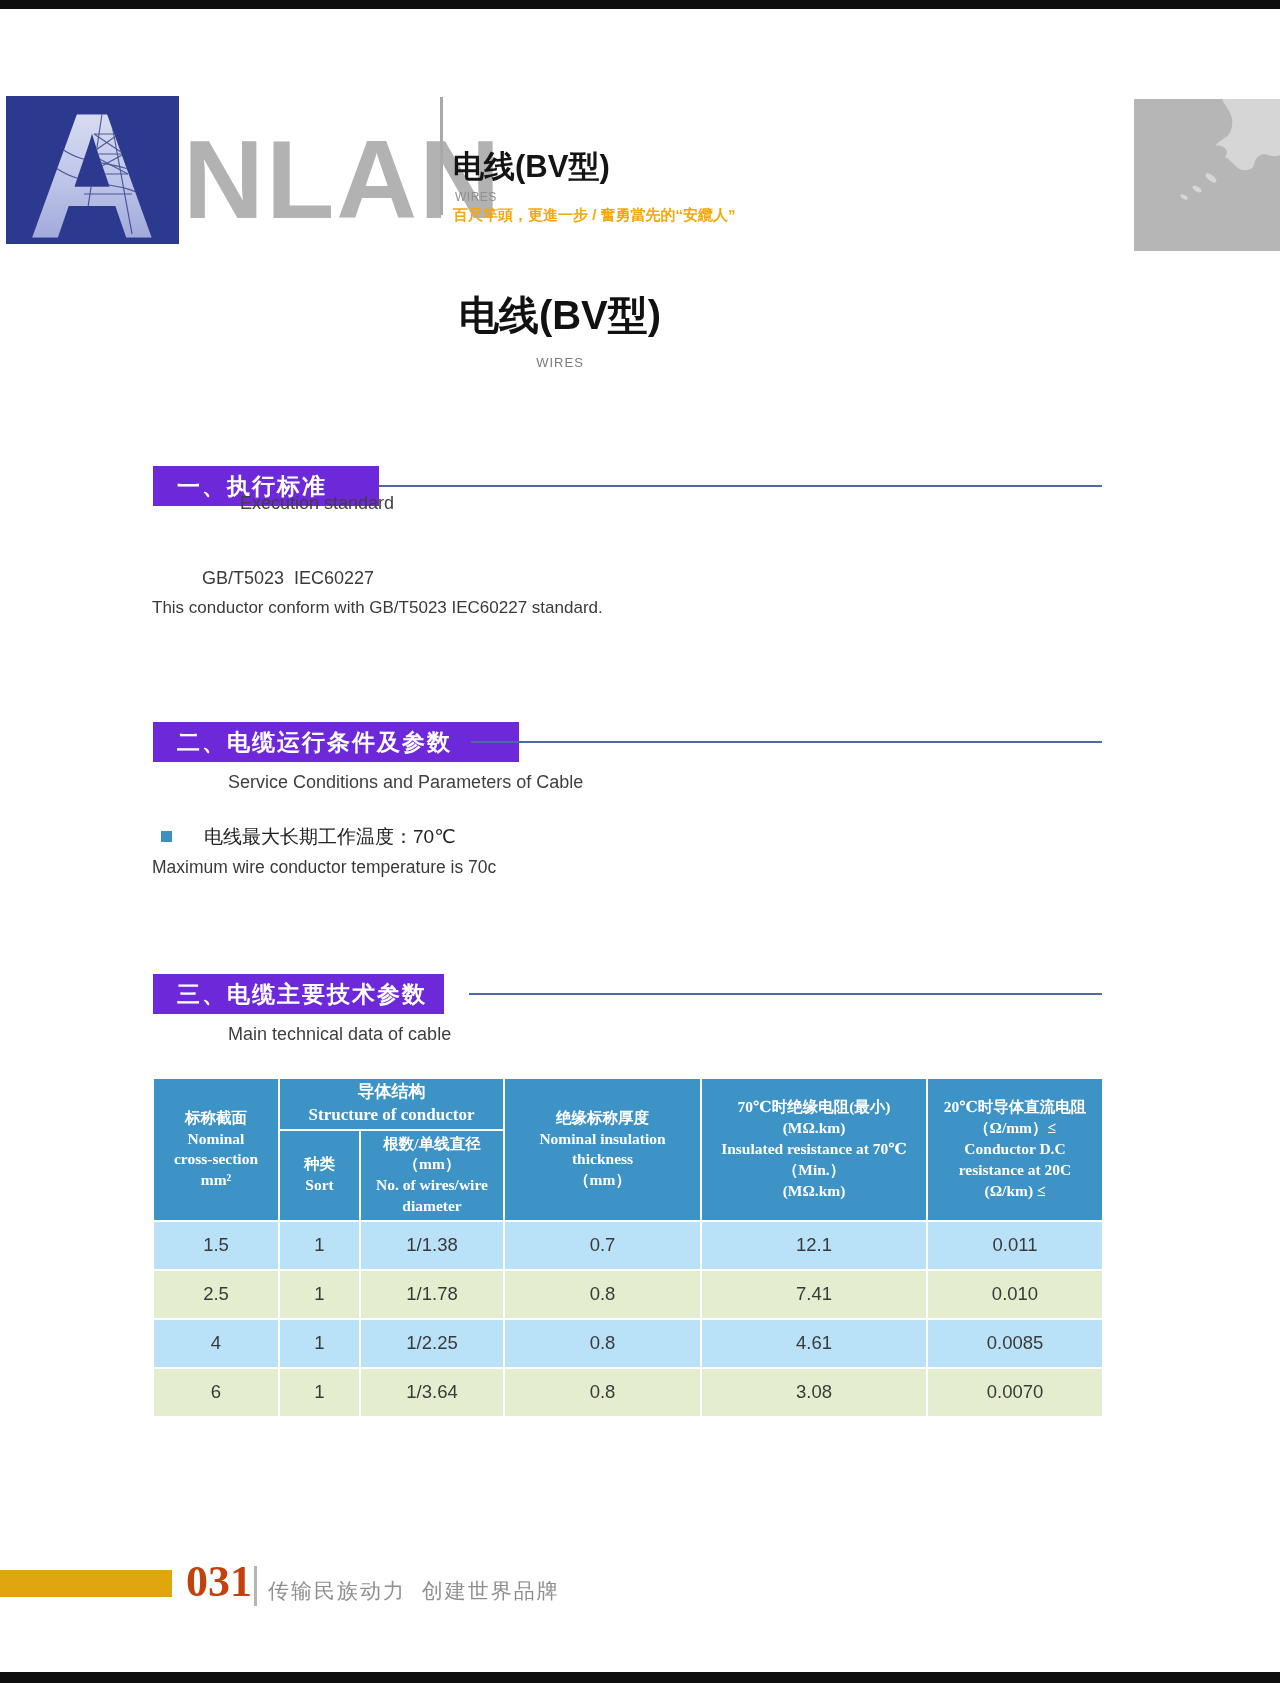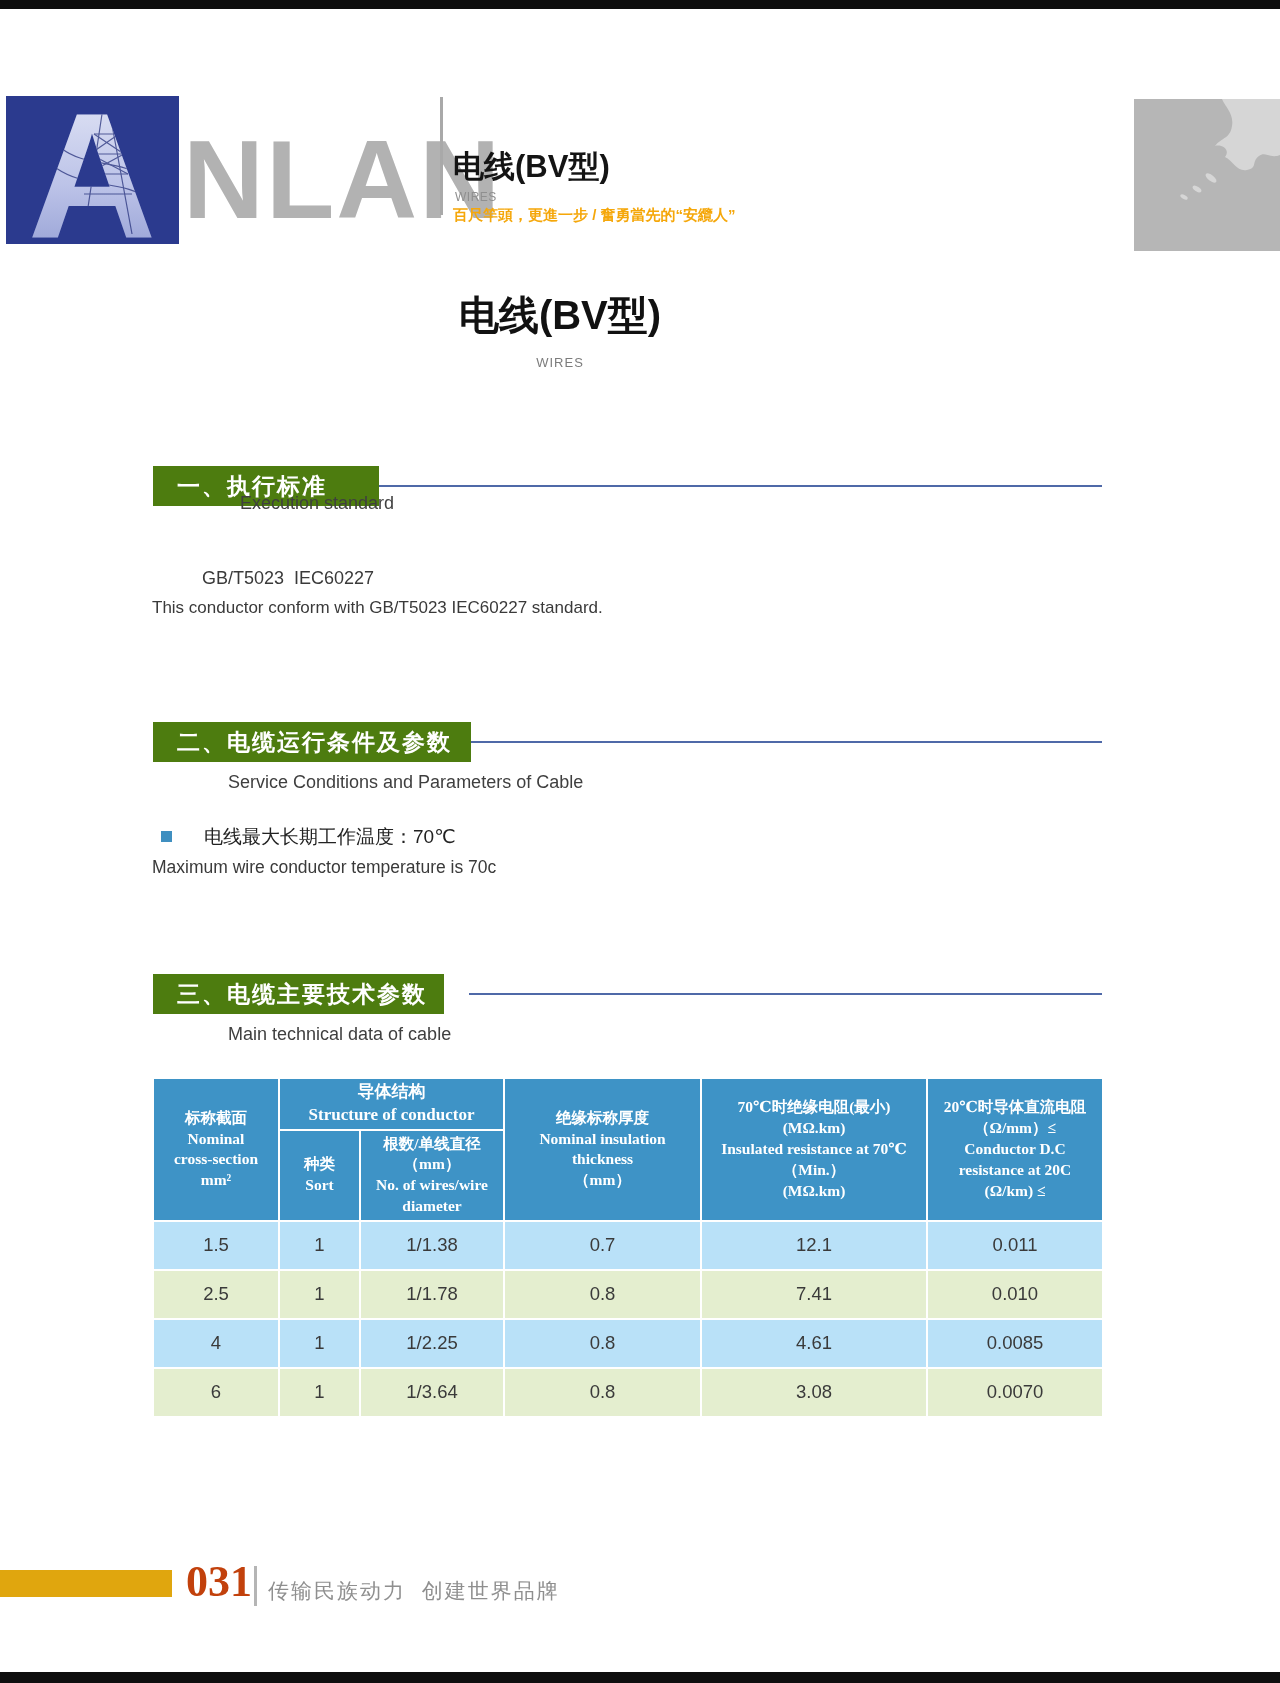--- a/index.html
+++ b/index.html
@@ -32,7 +32,7 @@
   .hero-sub { margin-top:12px; font-size:13px; color:#7c7c7c; letter-spacing:1px; }
 
   
-  .sec-bar { height:40px; background:#4d7c0f; color:#ffffff; font-size:23px; font-weight:bold;
+  .sec-bar { height:40px; background:#6d28d9; color:#ffffff; font-size:23px; font-weight:bold;
              letter-spacing:2px; line-height:40px; padding-left:24px; box-sizing:border-box; }
   .sec-rule { height:2px; background:#4f69a8; }
   .sec-sub { font-size:18px; color:#3f3f3f; }

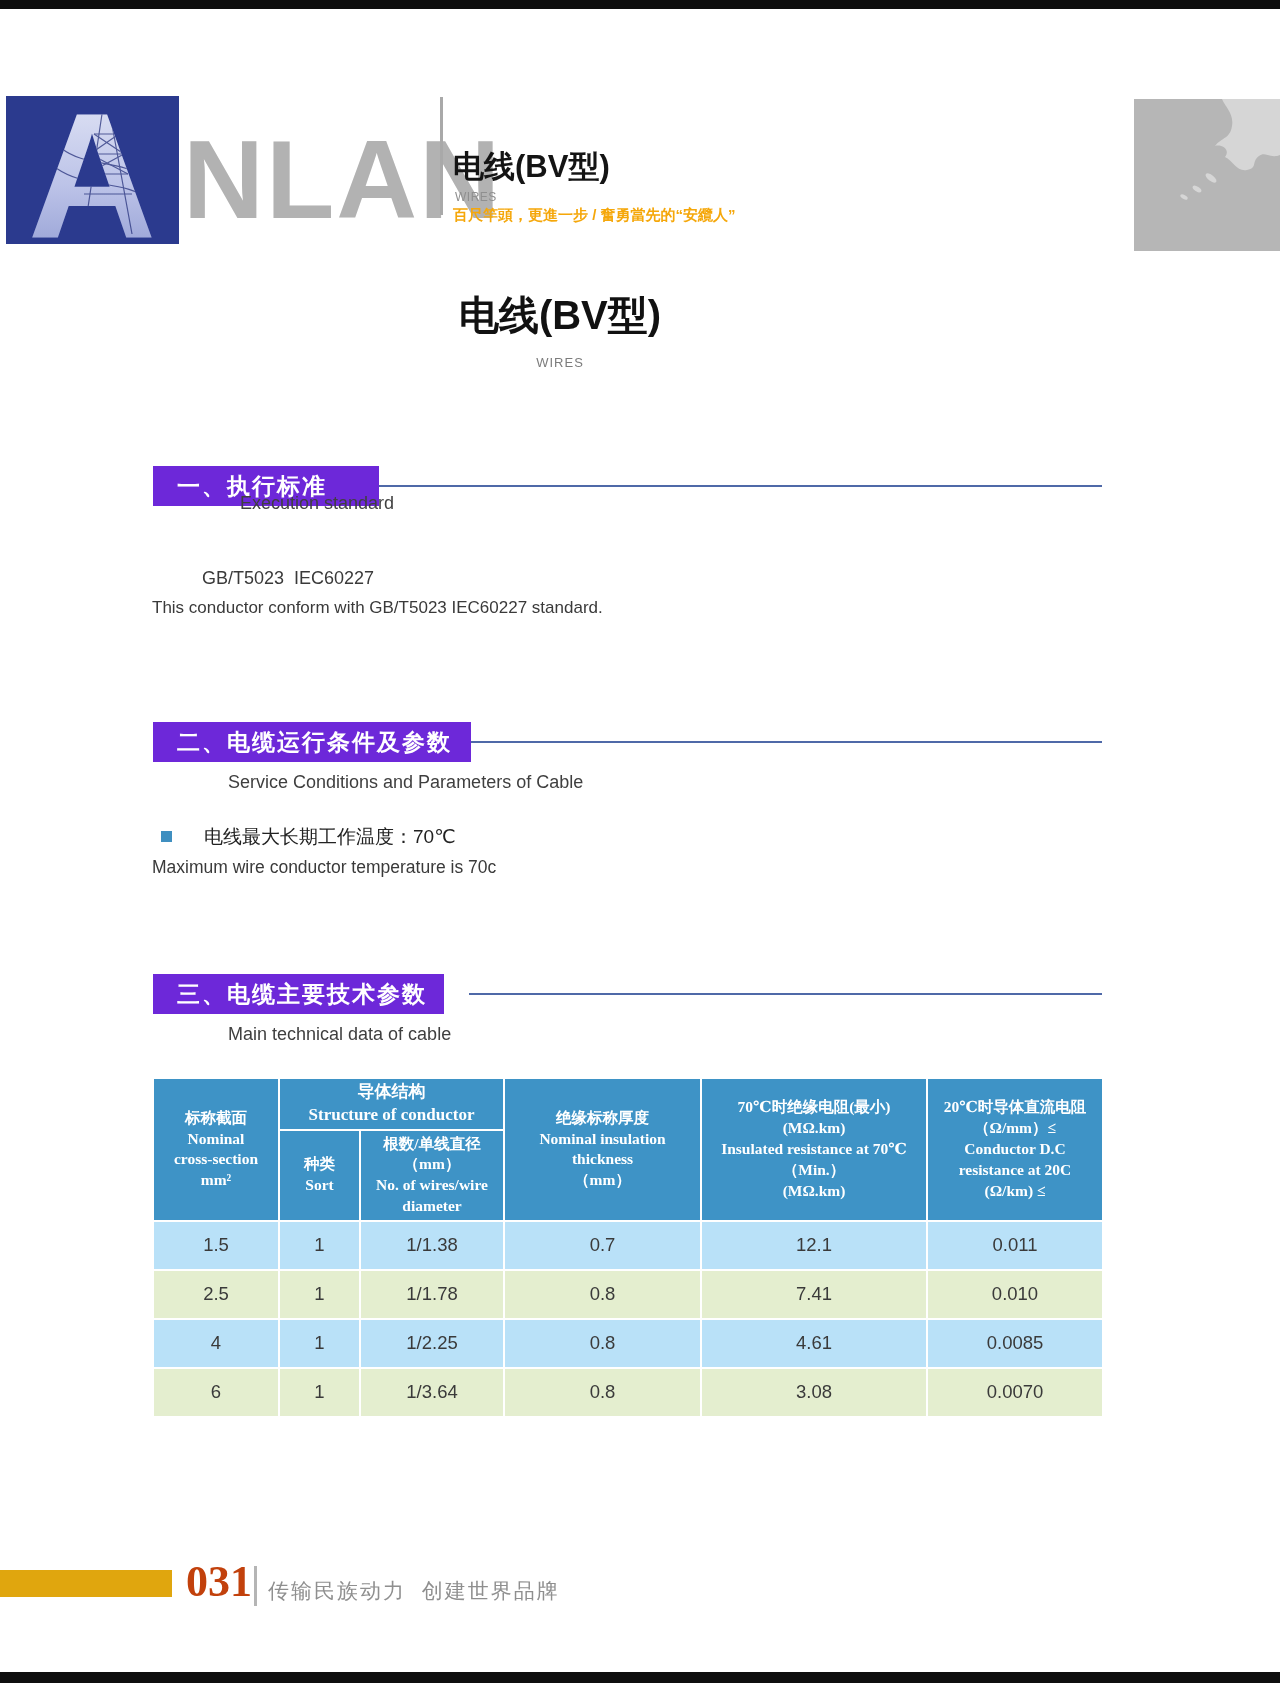--- a/index.html
+++ b/index.html
@@ -117,7 +117,7 @@
 <div class="abs body-text pre" style="left:202px; top:568px; font-size:18px;">GB/T5023  IEC60227</div>
 <div class="abs body-text" style="left:152px; top:598px;">This conductor conform with GB/T5023  IEC60227 standard.</div>
 
-<div class="abs sec-bar" style="left:153px; top:722px; width:318px;">二、电缆运行条件及参数</div>
+<div class="abs sec-bar" style="left:153px; top:722px; width:366px;">二、电缆运行条件及参数</div>
 <div class="abs sec-rule" style="left:471px; top:741px; width:631px;"></div>
 <div class="abs sec-sub" style="left:228px; top:772px;">Service Conditions and Parameters of Cable</div>
 <div class="abs bullet-marker" style="left:161px; top:831px;"></div>

